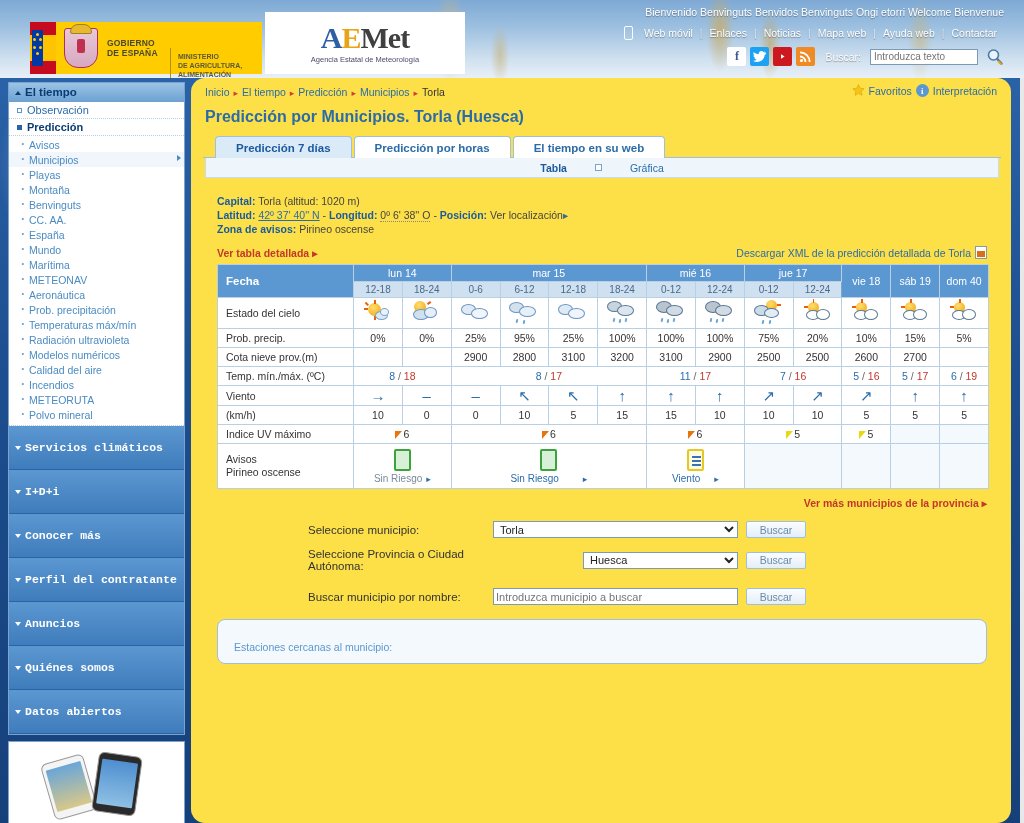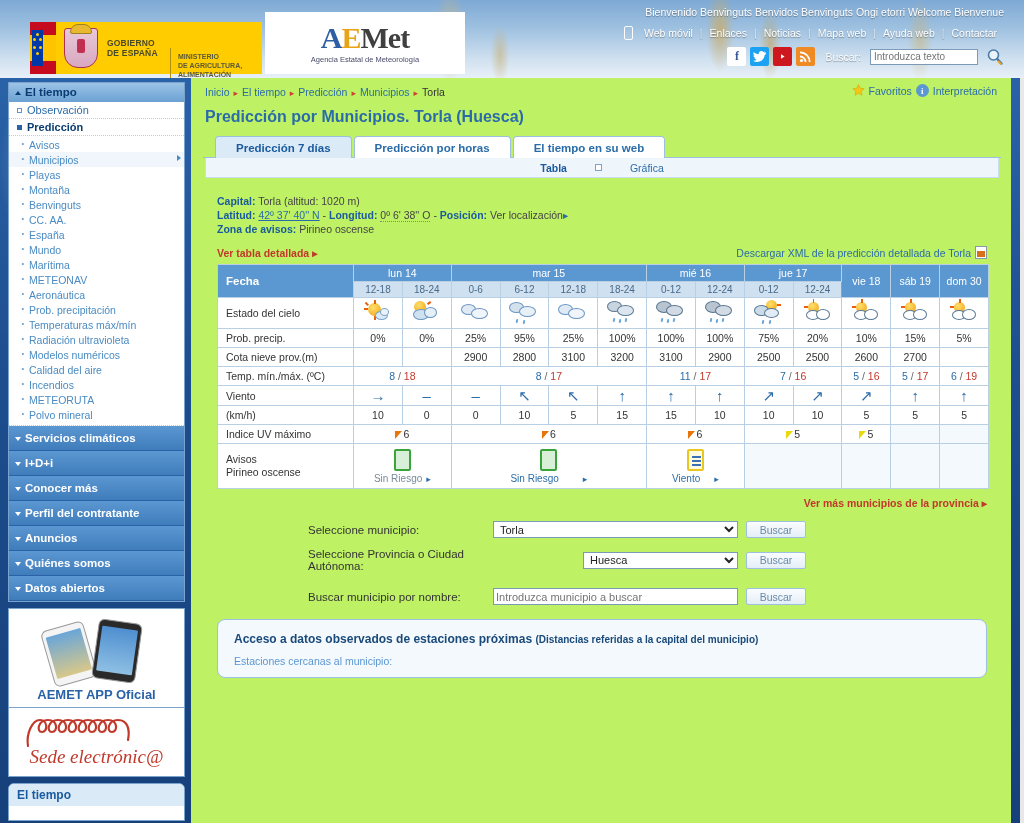--- a/index.html
+++ b/index.html
@@ -202,7 +202,7 @@
   
   .content {
     position:relative; z-index:2; width: 820px; margin-left:6px;
-    background:#bef264; height: 745px; padding: 6px 10px 0 12px; overflow:hidden;
+    background:#fde047; height: 745px; padding: 6px 10px 0 12px; overflow:hidden;border-radius:14px;
   }
   .crumbs { font-size:10.5px; color:#333; padding: 2px 0 0 2px; }
   .crumbs a { color:#2b6ca8; text-decoration:none; }

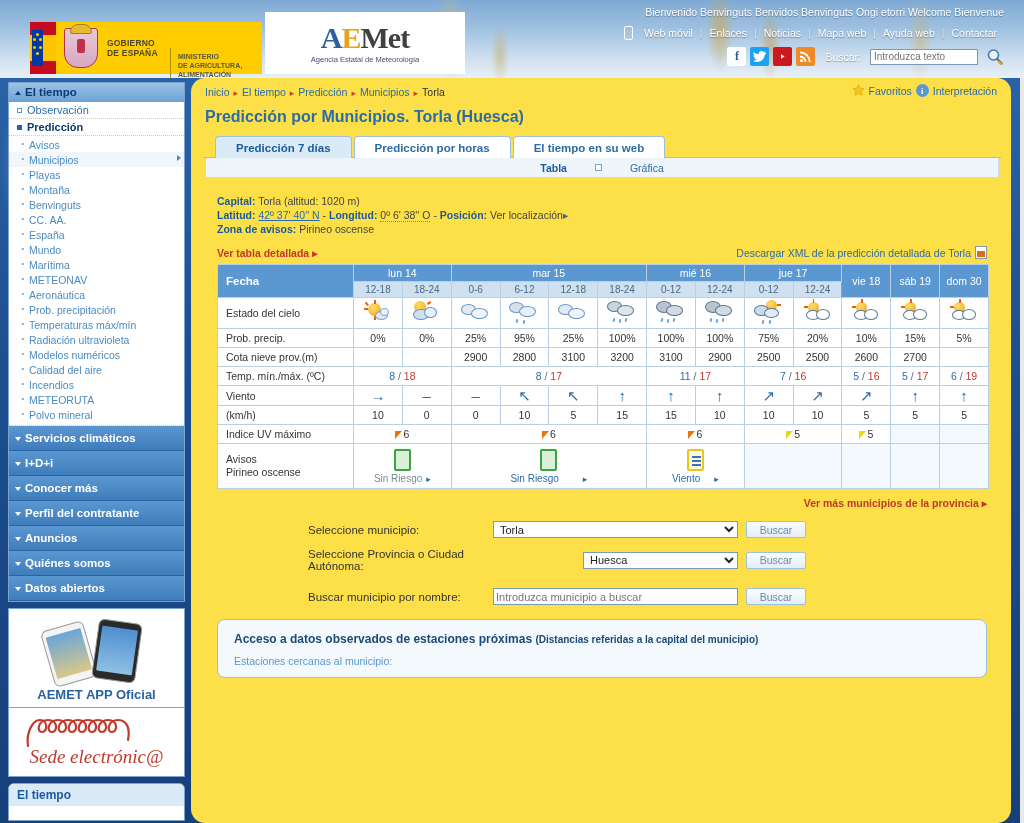--- a/index.html
+++ b/index.html
@@ -552,7 +552,7 @@
         <td class="th-day grp-l" colspan="2">jue 17</td>
         <td class="th-day grp-l" rowspan="2">vie 18</td>
         <td class="th-day grp-l" rowspan="2">sáb 19</td>
-        <td class="th-day grp-l" rowspan="2">dom 30</td>
+        <td class="th-day grp-l" rowspan="2">dom 40</td>
       </tr>
       <tr>
         <td class="th-slot grp-l">12-18</td>

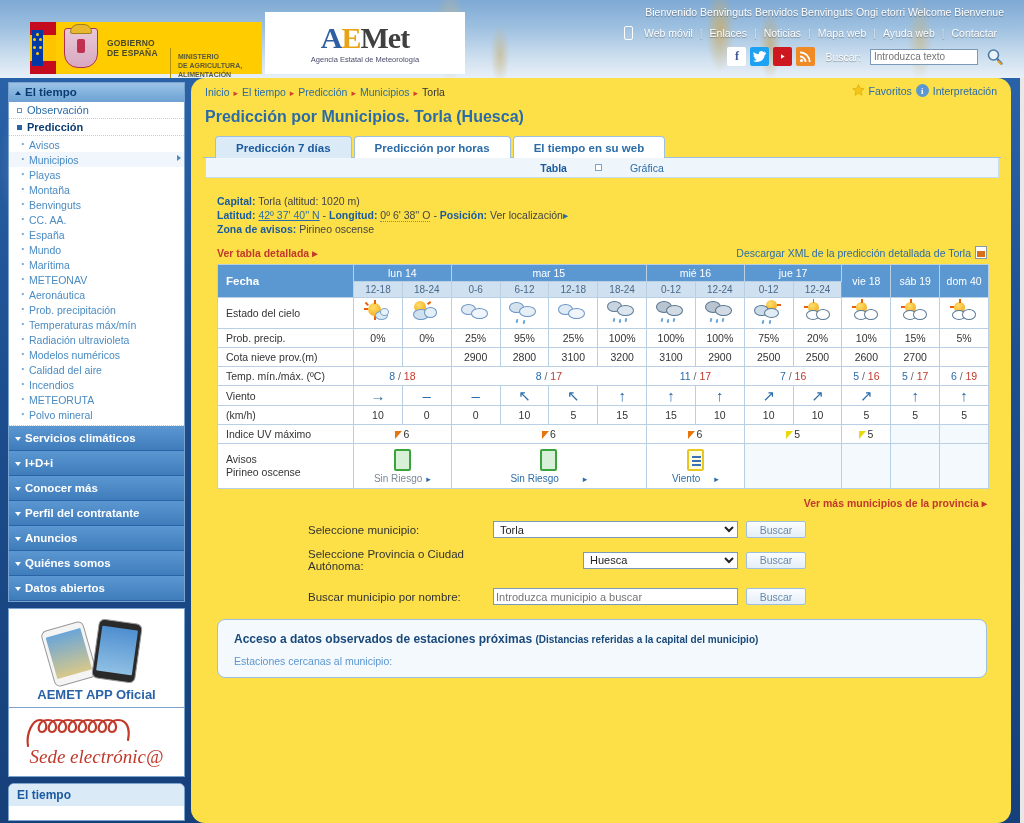--- a/index.html
+++ b/index.html
@@ -163,8 +163,8 @@
   }
   .side-blue-item {
     background: linear-gradient(180deg,#5b97d1,#3f7cbb);
-    color:#fff; font-weight:bold; font-size:11.5px; padding:6px 6px;
-    border-bottom:1px solid #2a62a8; cursor:pointer;
+    color:#fff; font-weight:bold; font-size:11.5px; padding:15px 6px;
+    border-bottom:1px solid #2a62a8; cursor:pointer;font-family:Liberation Mono, monospace;
   }
   .promo {
     background:#fff; border:1px solid #7aa4cd; margin-top:6px;

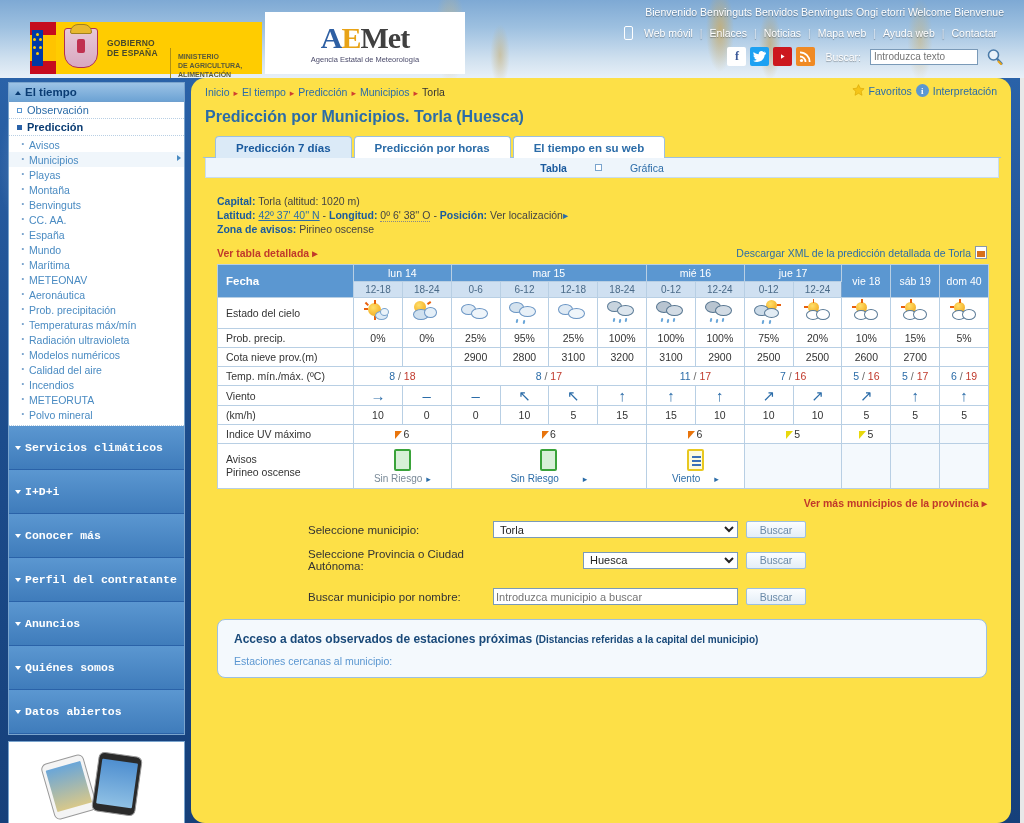--- a/index.html
+++ b/index.html
@@ -848,10 +848,6 @@
     </div>
 
     <div class="stations">
-      <div class="st-title">
-        <span>Acceso a datos observados de estaciones próximas</span>
-        <span class="small">(Distancias referidas a la capital del municipio)</span>
-      </div>
       <div class="st-sub">Estaciones cercanas al municipio:</div>
     </div>
   </div>

